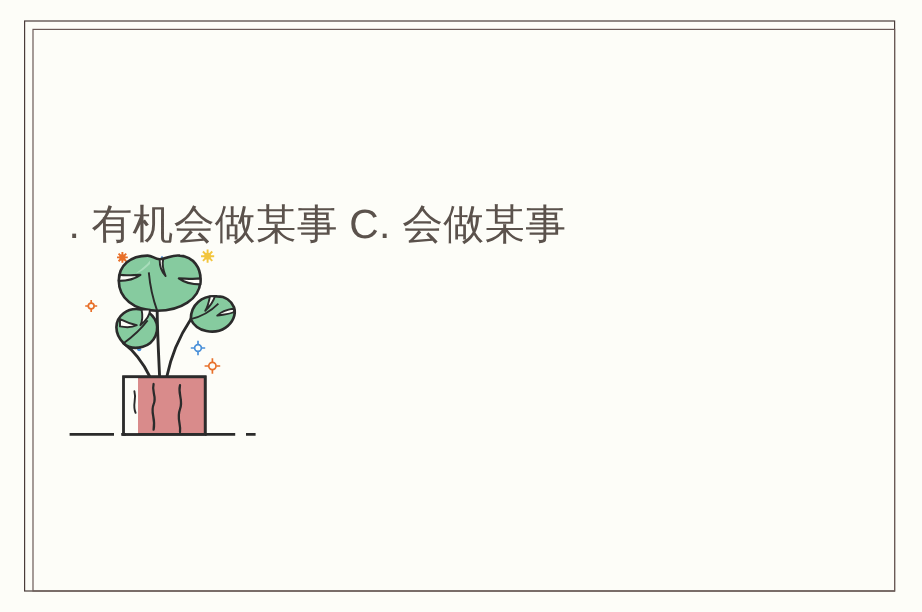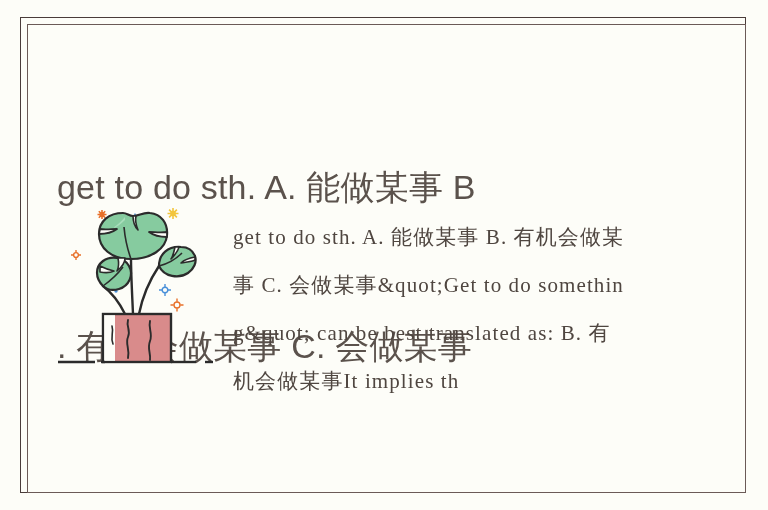--- a/index.html
+++ b/index.html
@@ -95,7 +95,6 @@
   <div class="frame-inner"></div>
 
   <div class="heading">
-    <span class="heading-line">get to do sth. A. 能做某事 B</span>
     <span class="heading-line">. 有机会做某事 C. 会做某事</span>
   </div>
 

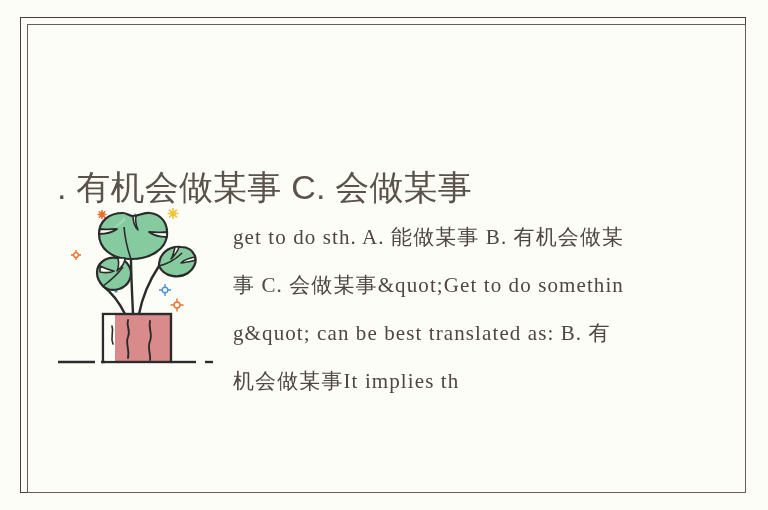--- a/index.html
+++ b/index.html
@@ -179,7 +179,6 @@
     </svg>
   </div>
 
-  <div class="body-copy">get to do sth. A. 能做某事 B. 有机会做某事 C. 会做某事&amp;quot;Get to do something&amp;quot; can be best translated as: B. 有机会做某事It implies th</div>
 
 </div>
 

